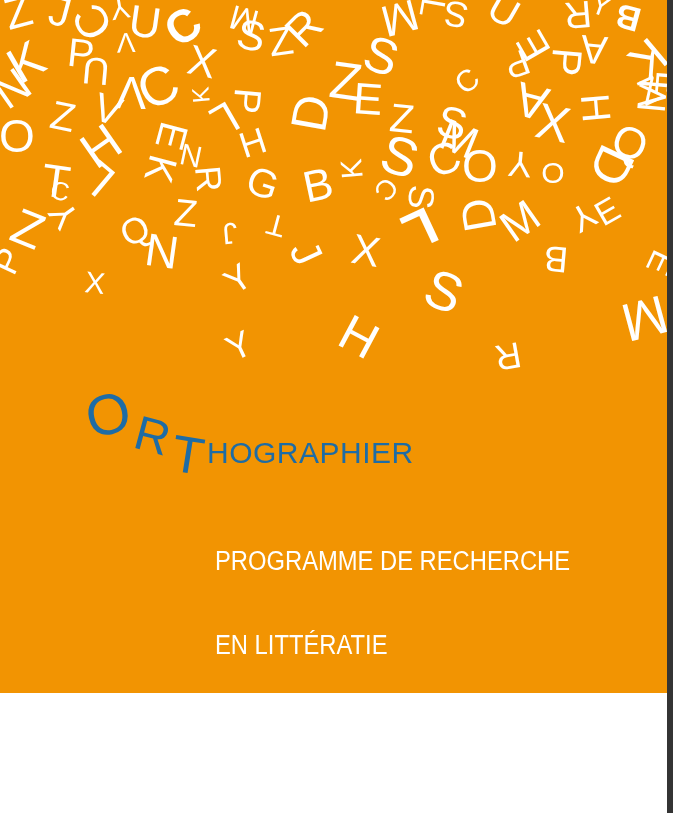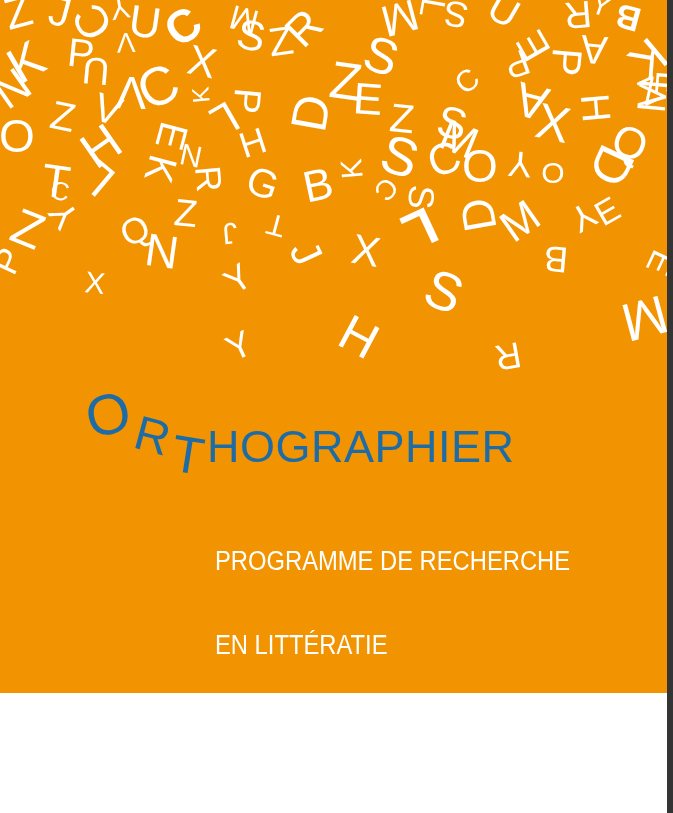--- a/index.html
+++ b/index.html
@@ -15,7 +15,7 @@
   .t-o{left:86px;top:386px;font-size:57px;transform:rotate(-12deg);}
   .t-r{left:135px;top:412px;font-size:48px;transform:rotate(15deg);}
   .t-t{left:172px;top:429px;font-size:52px;transform:rotate(9deg);}
-  .t-rest{left:207px;top:424px;font-size:45px;letter-spacing:0.5px;}
+  .t-rest{left:207px;top:438px;font-size:30px;letter-spacing:0.5px;}
   
   .subtitle{position:absolute;left:215px;top:491px;color:#ffffff;font-size:27px;
             line-height:28px;transform:scaleX(0.88);transform-origin:left top;white-space:pre;}

